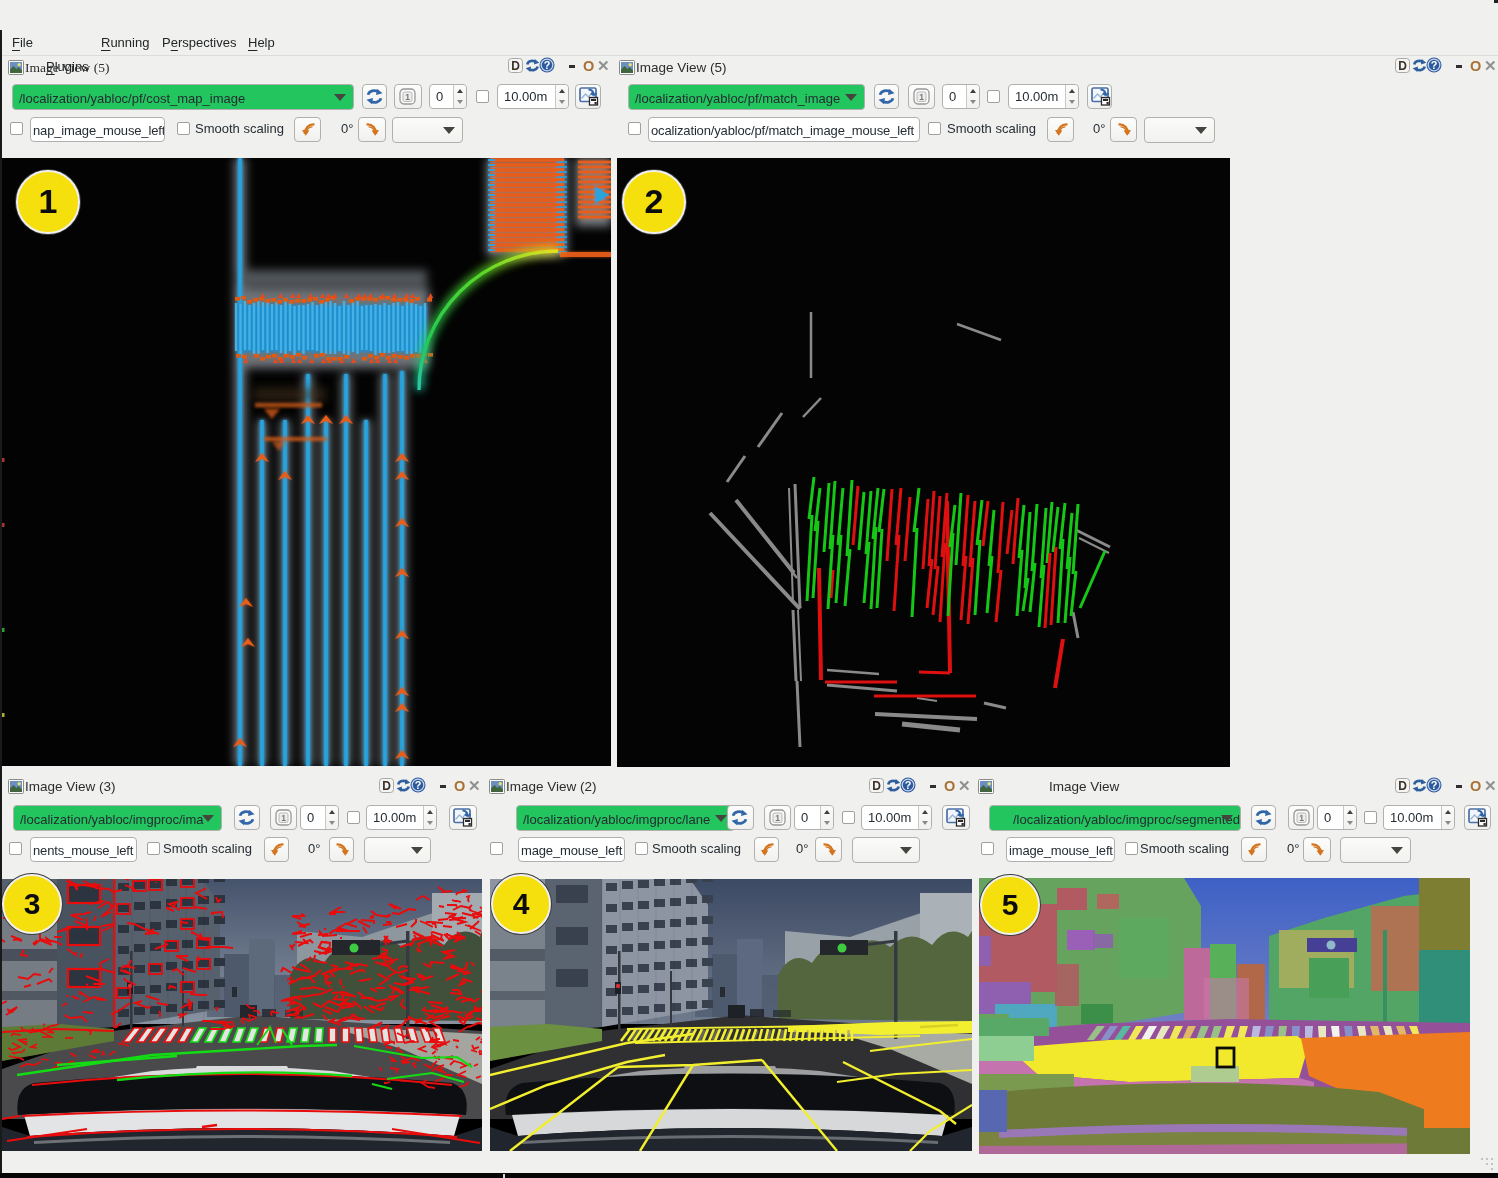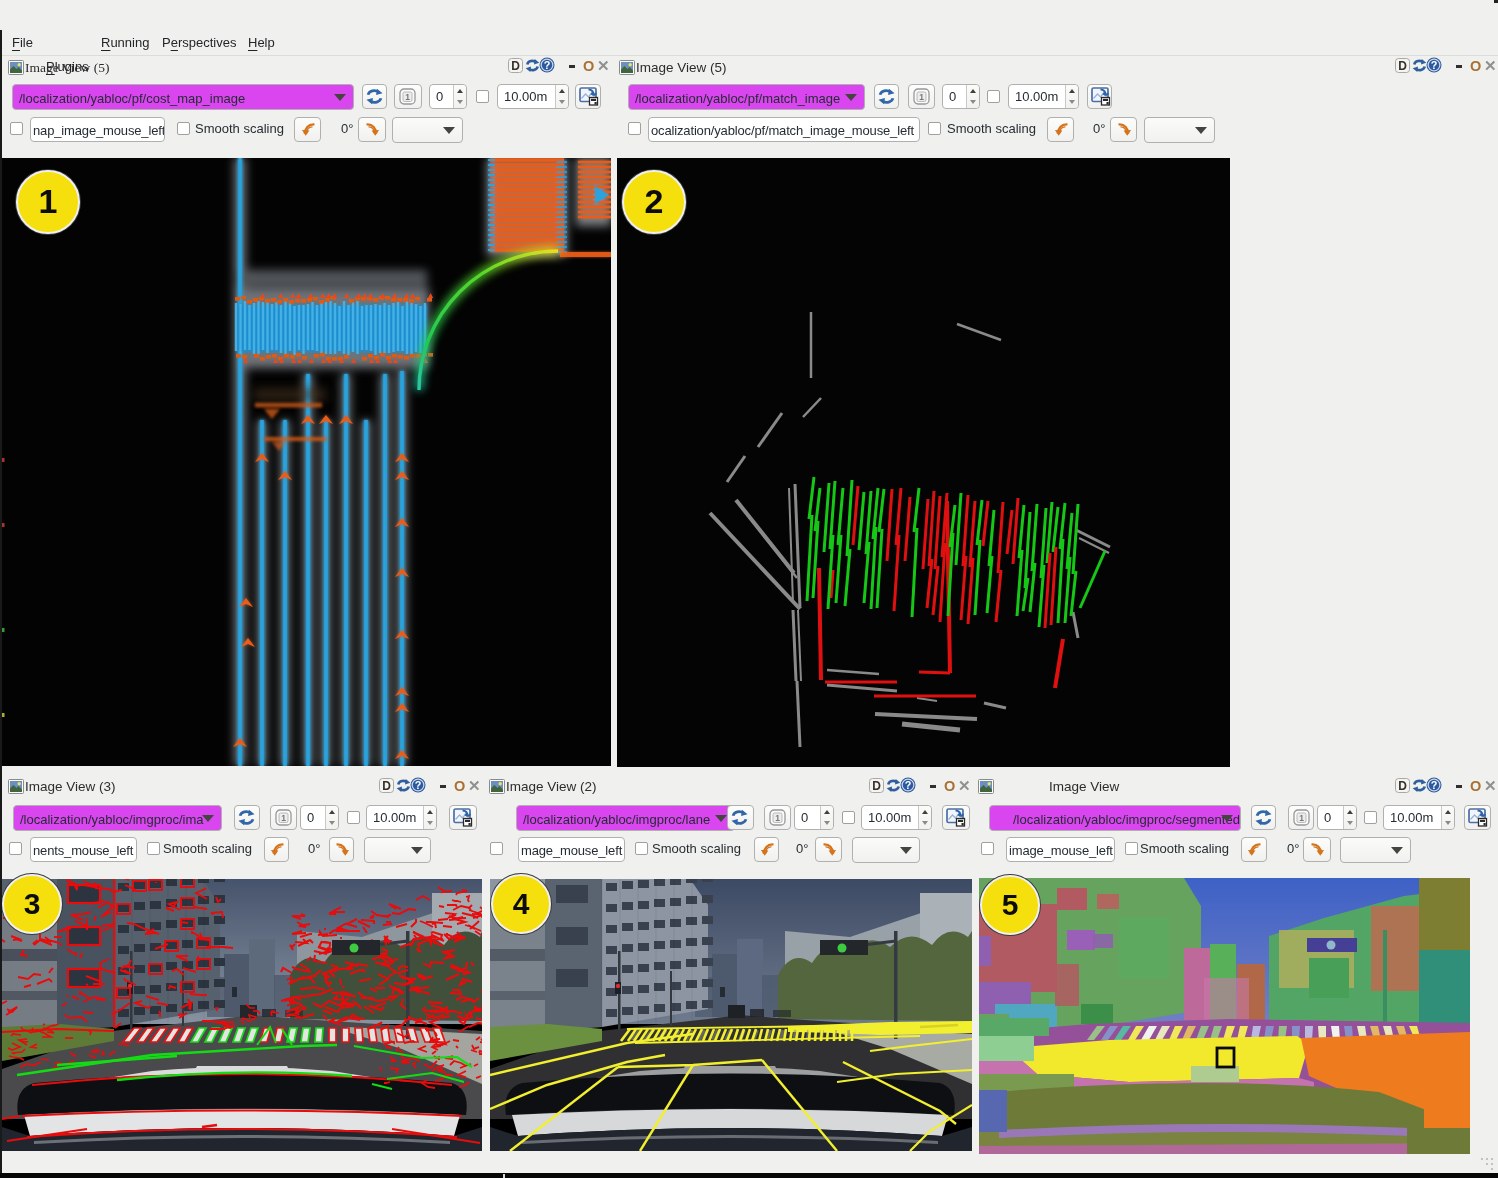--- a/index.html
+++ b/index.html
@@ -12,7 +12,7 @@
 .menu-item u{text-decoration:underline;text-underline-offset:2.5px;}
 .phead-ic{position:absolute;width:16px;height:15px;}
 .ptitle{position:absolute;font-size:13.5px;color:#2d2d2d;}
-.combo{position:absolute;height:26px;background:#d946ef;border:1px solid #b0b0ae;border-radius:4px;font-size:13px;color:#252d33;padding:5.5px 0 0 6px;white-space:nowrap;overflow:hidden;}
+.combo{position:absolute;height:26px;background:#22c55e;border:1px solid #b0b0ae;border-radius:4px;font-size:13px;color:#252d33;padding:5.5px 0 0 6px;white-space:nowrap;overflow:hidden;}
 .combo .arr{position:absolute;right:7px;top:9px;width:0;height:0;border-left:6px solid transparent;border-right:6px solid transparent;border-top:7px solid #45453f;}
 .combo.empty{background:linear-gradient(#fbfbfa,#f1f1ef);}
 .tfield{position:absolute;height:25px;background:#fff;border:1px solid #b0b0ae;border-radius:4px;font-size:13px;color:#252d33;letter-spacing:-0.15px;padding:4.5px 0 0 2px;white-space:nowrap;overflow:hidden;}

